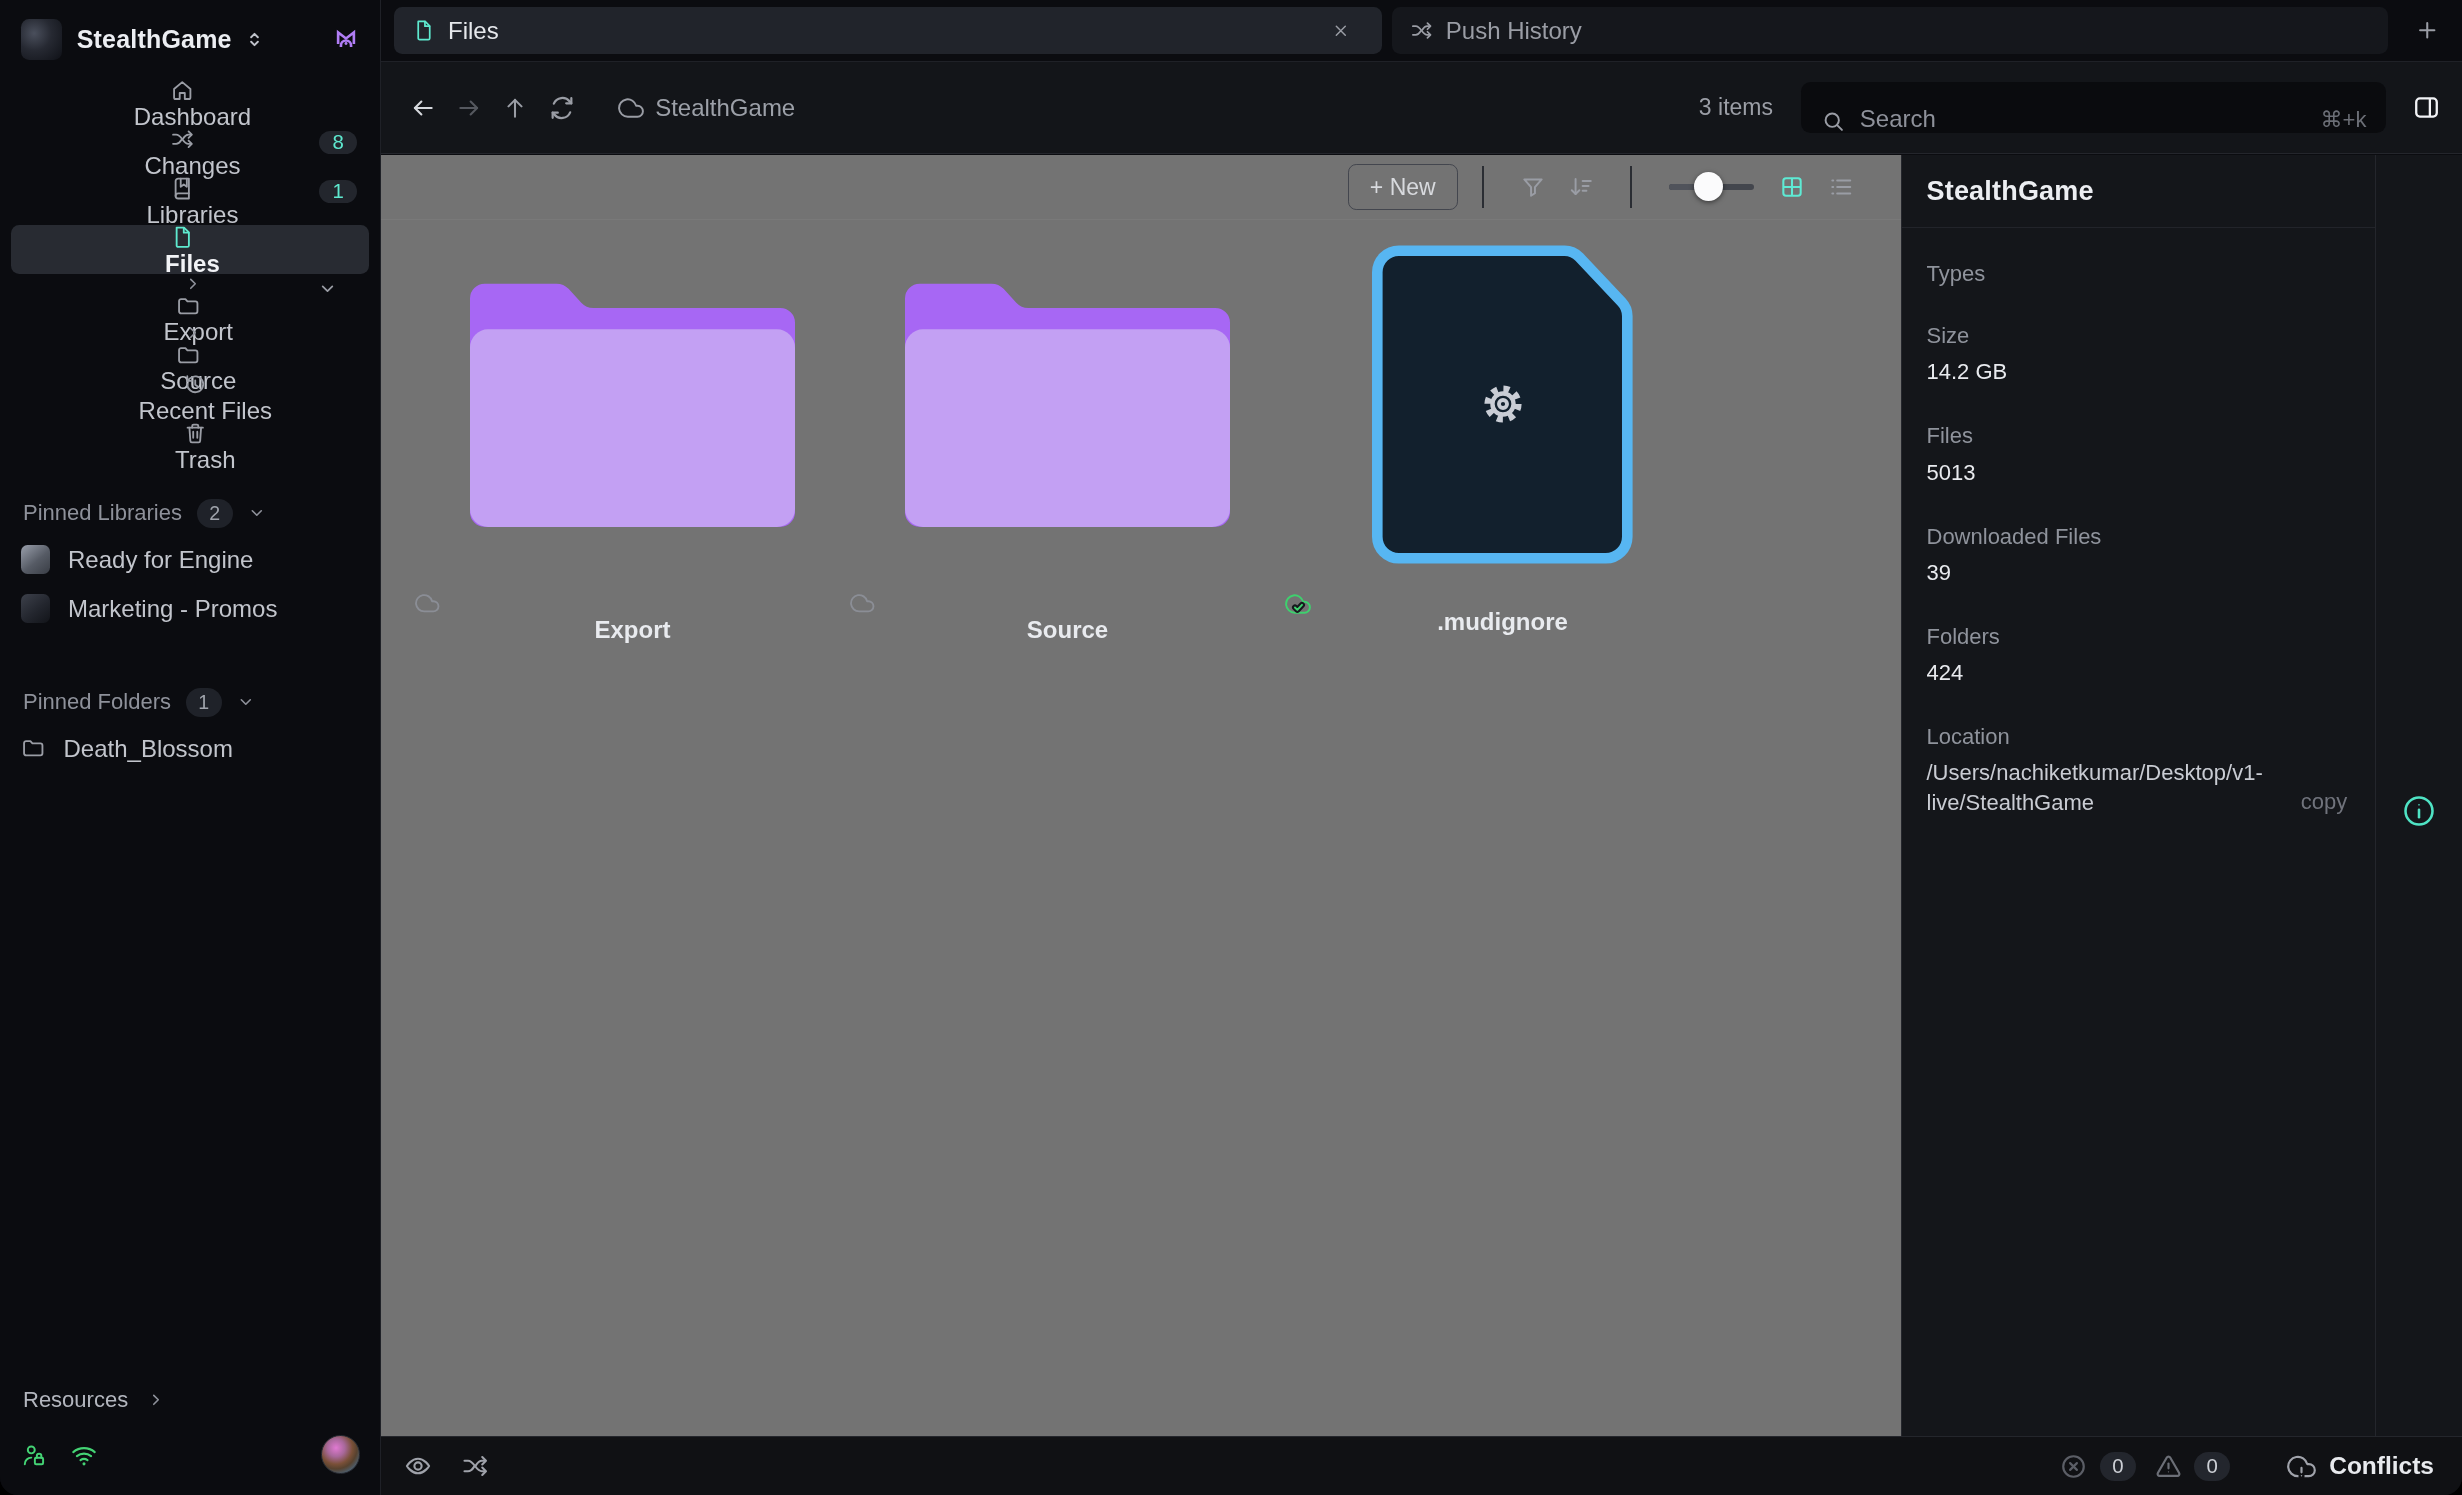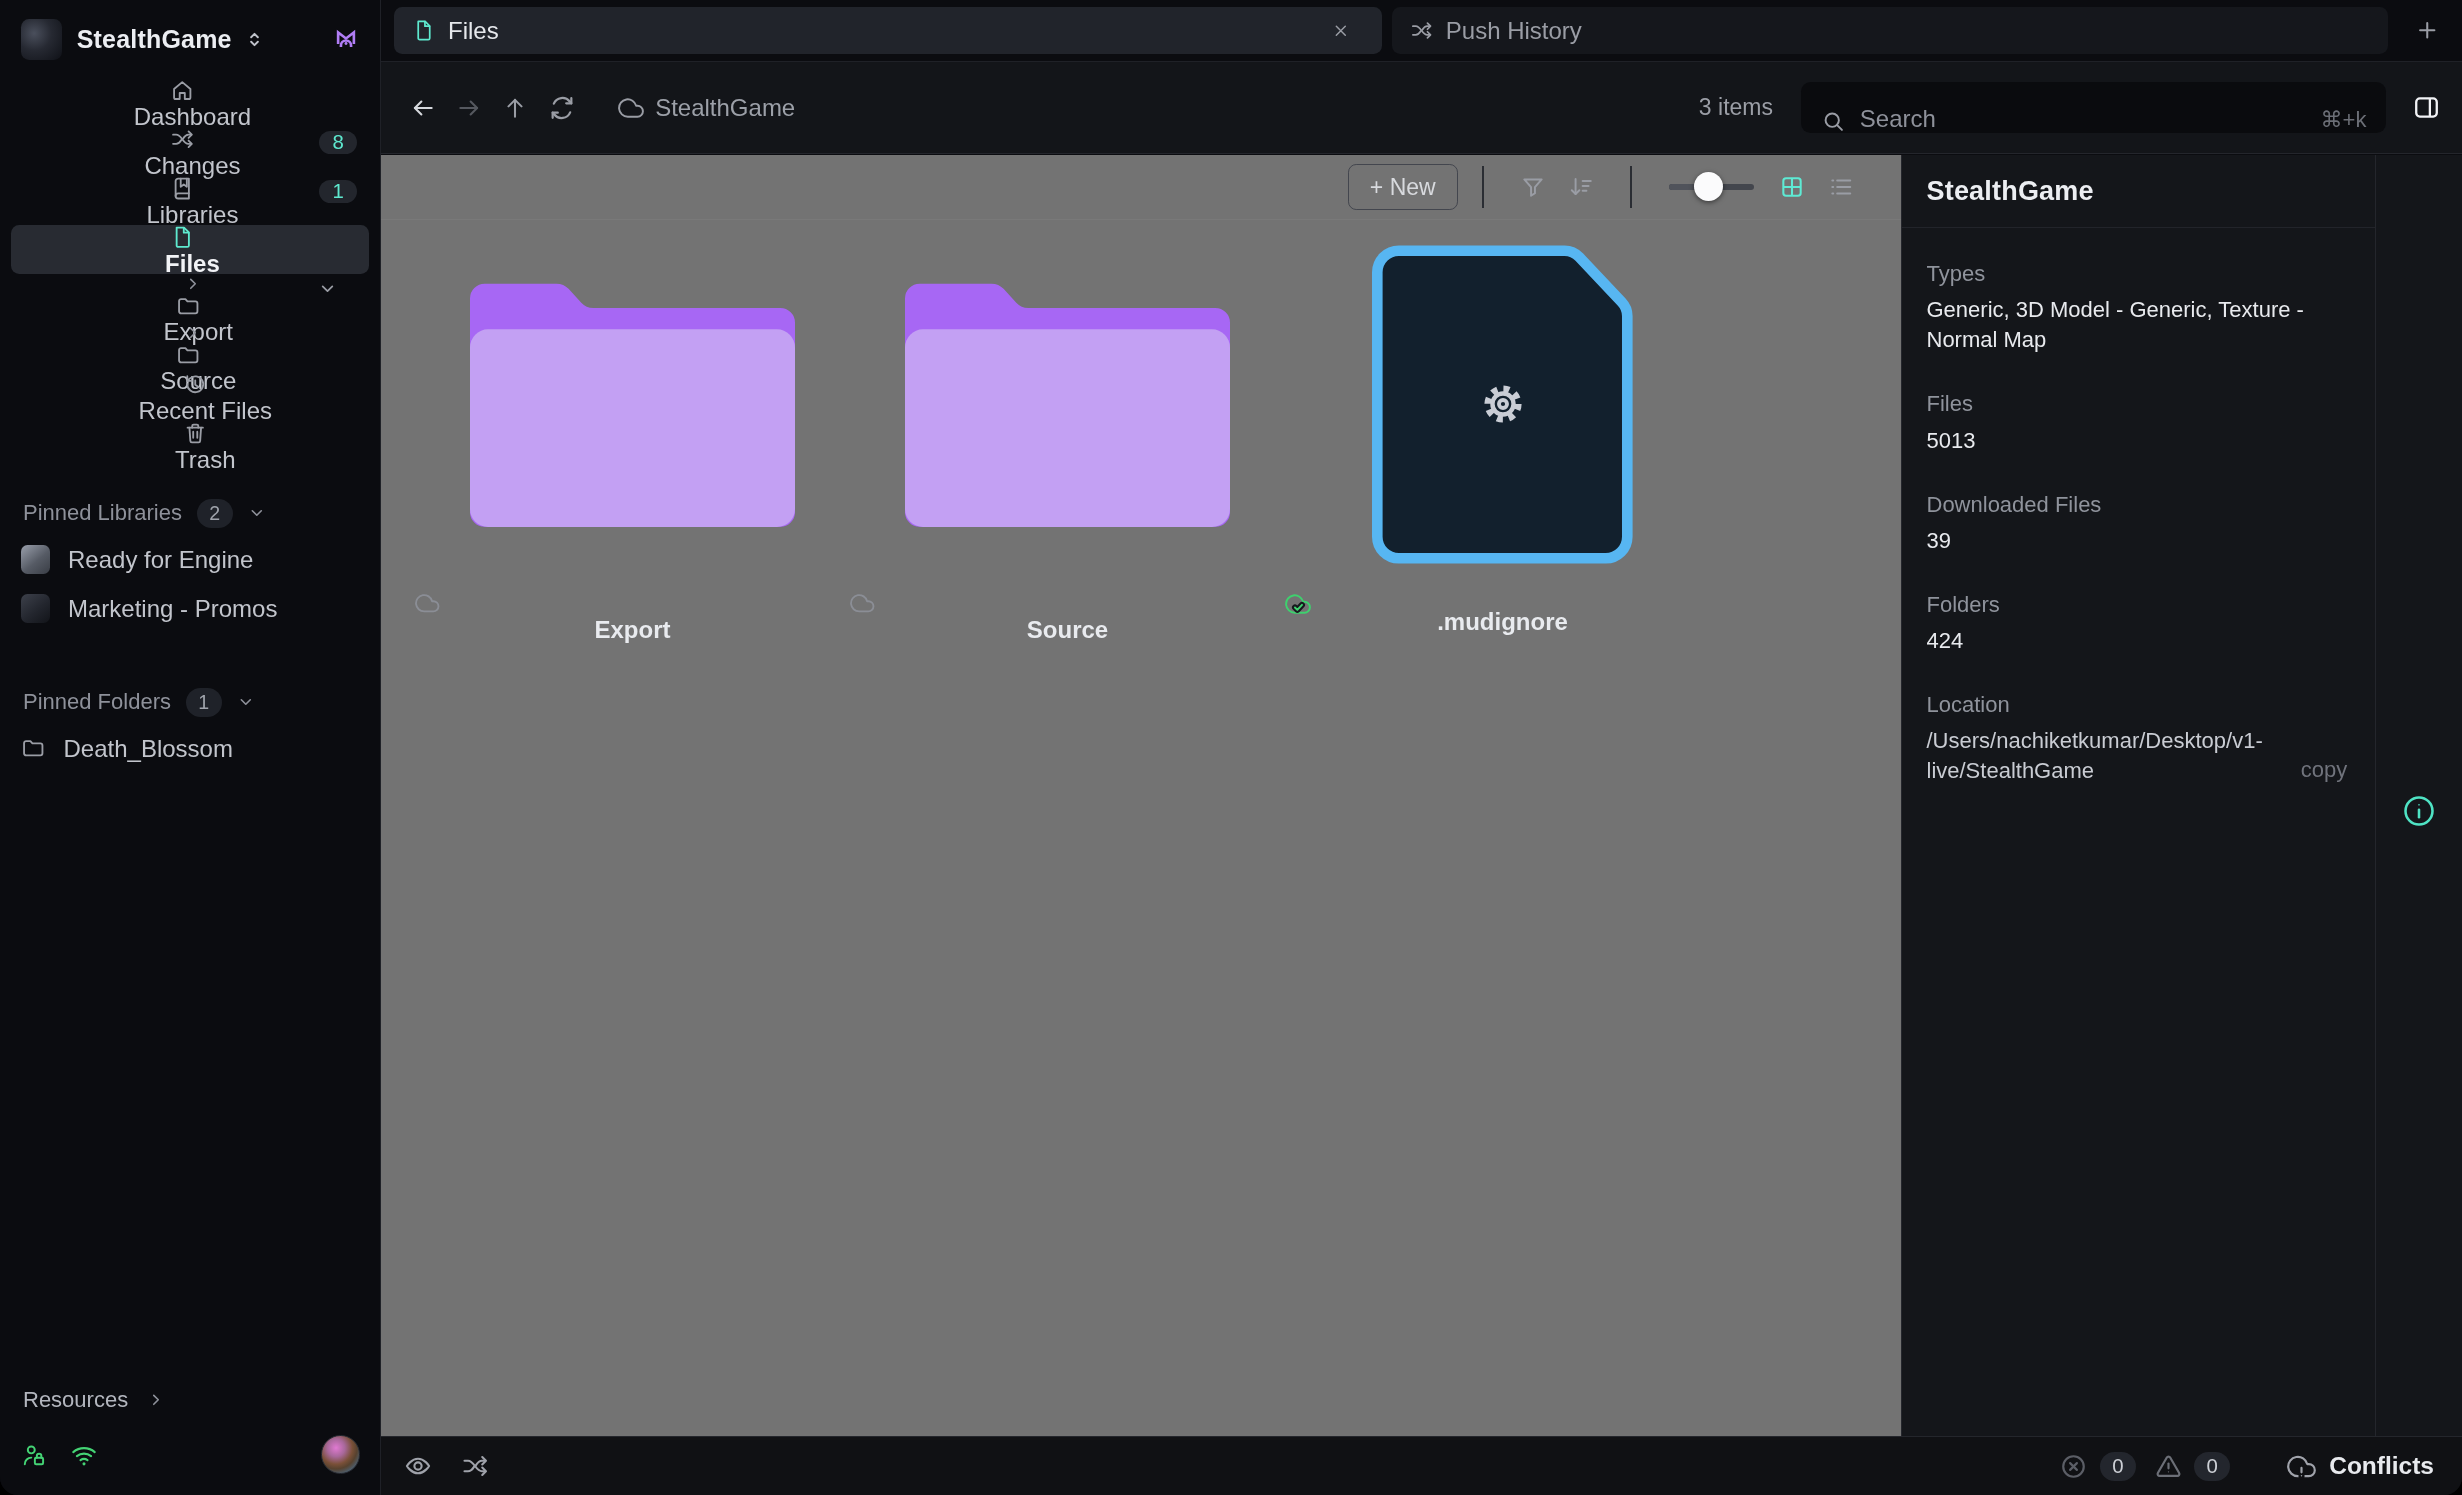--- a/index.html
+++ b/index.html
@@ -502,7 +502,6 @@
         <div class="d-div"></div>
         <div class="field" style="margin-top:33px">
           <div class="f-label">Types</div>
-          <div class="f-value wrap">Generic, 3D Model - Generic, Texture - Normal Map</div>
         </div>
         <div class="field">
           <div class="f-label">Files</div>

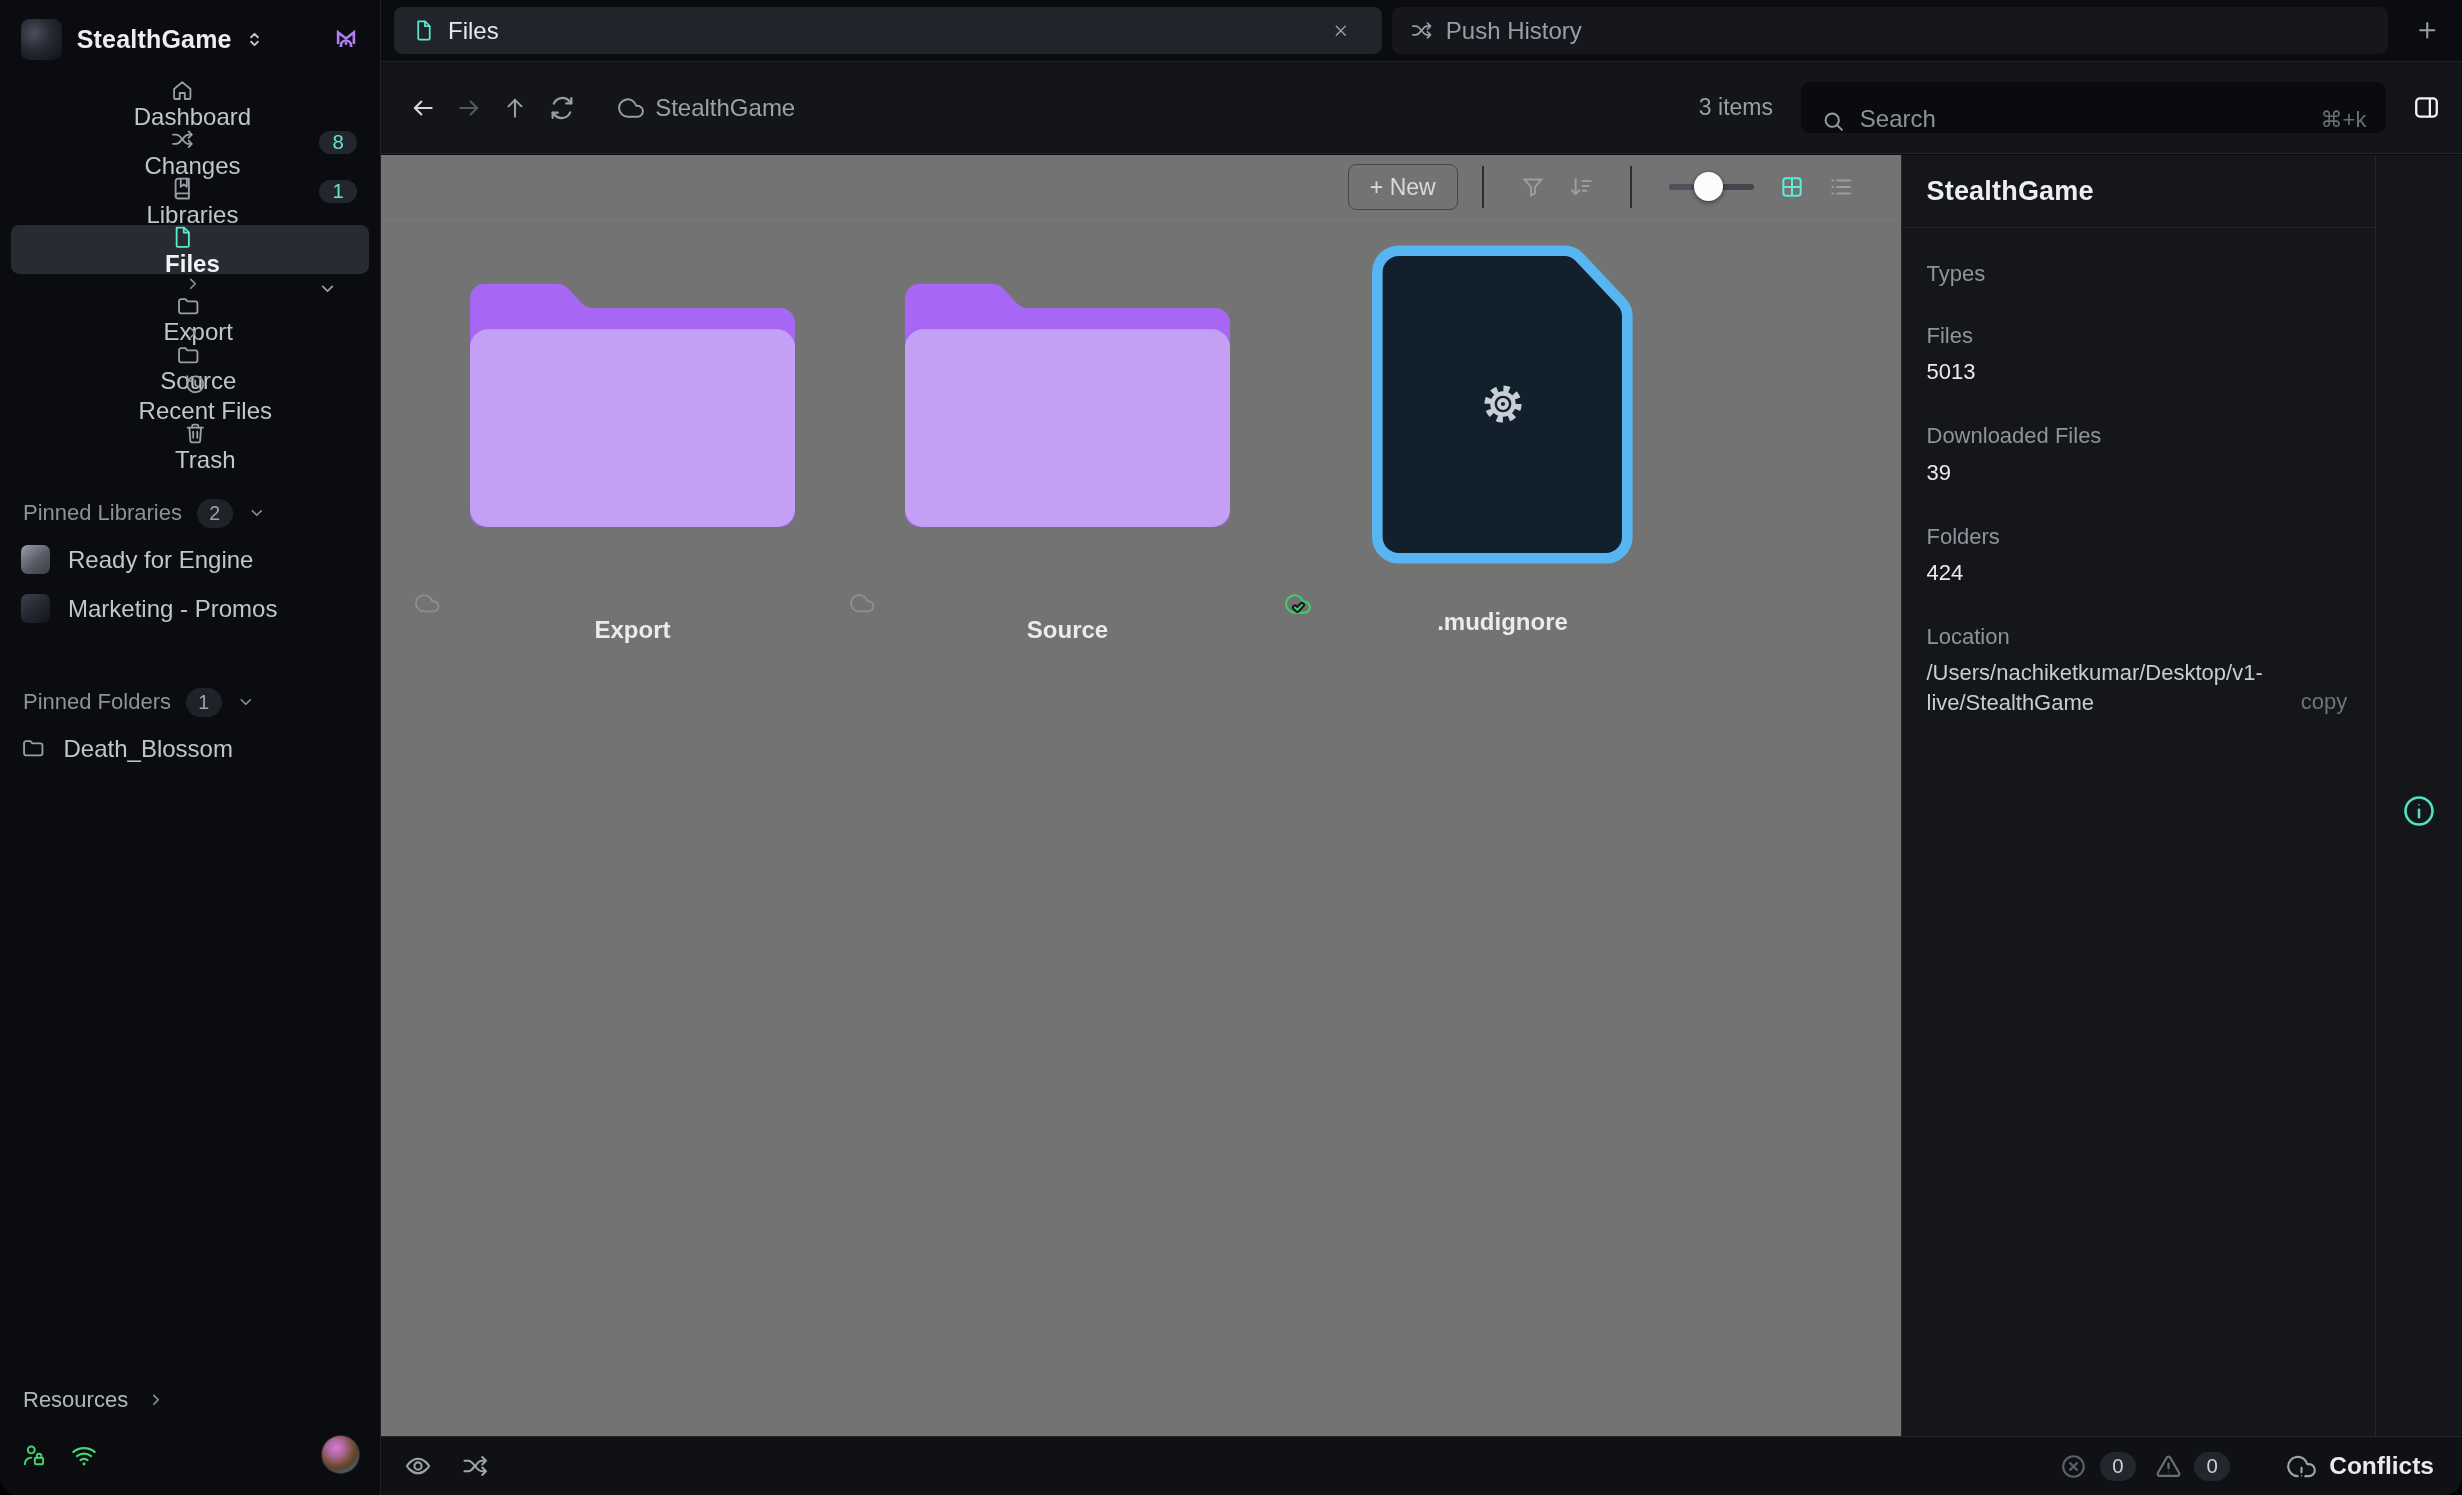--- a/index.html
+++ b/index.html
@@ -504,6 +504,10 @@
           <div class="f-label">Types</div>
         </div>
         <div class="field">
+          <div class="f-label">Size</div>
+          <div class="f-value">14.2 GB</div>
+        </div>
+        <div class="field">
           <div class="f-label">Files</div>
           <div class="f-value">5013</div>
         </div>

